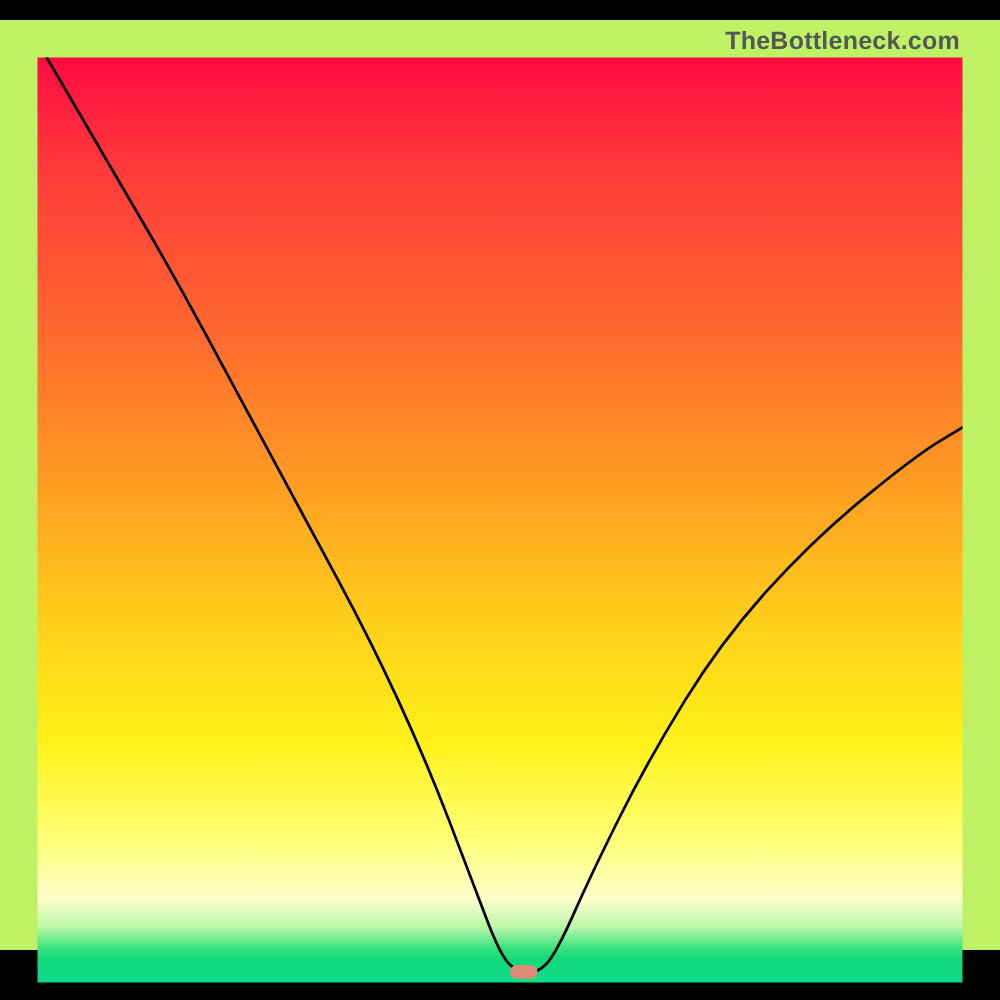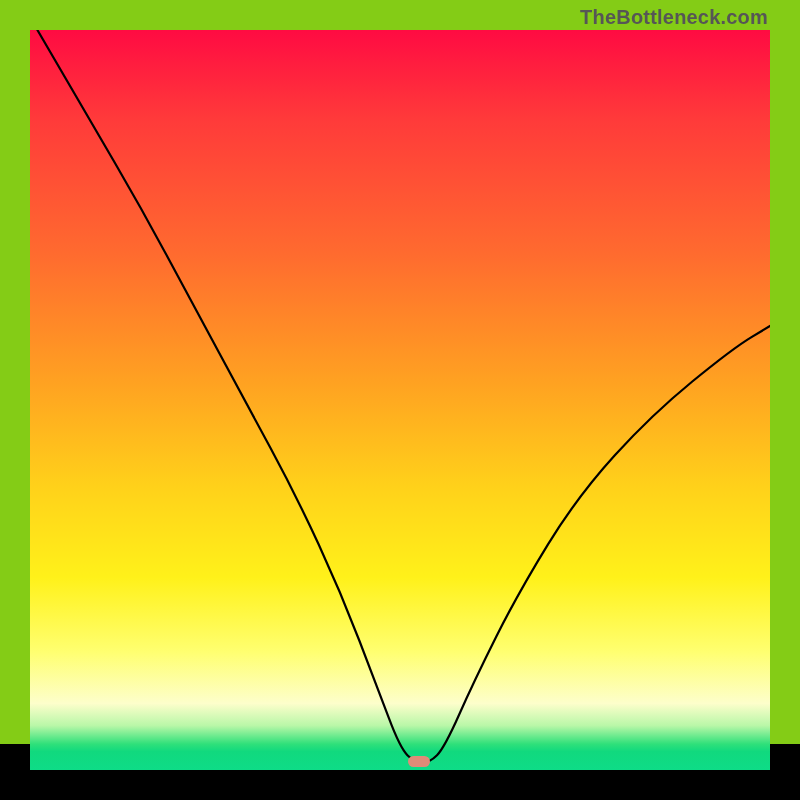--- a/index.html
+++ b/index.html
@@ -14,7 +14,8 @@
     position: relative;
     width: 800px;
     height: 744px;
-    background: #84cc16;
+    background: #bef264;
+    margin-top: 16px;
   }
   .plot-area {
     position: absolute;

